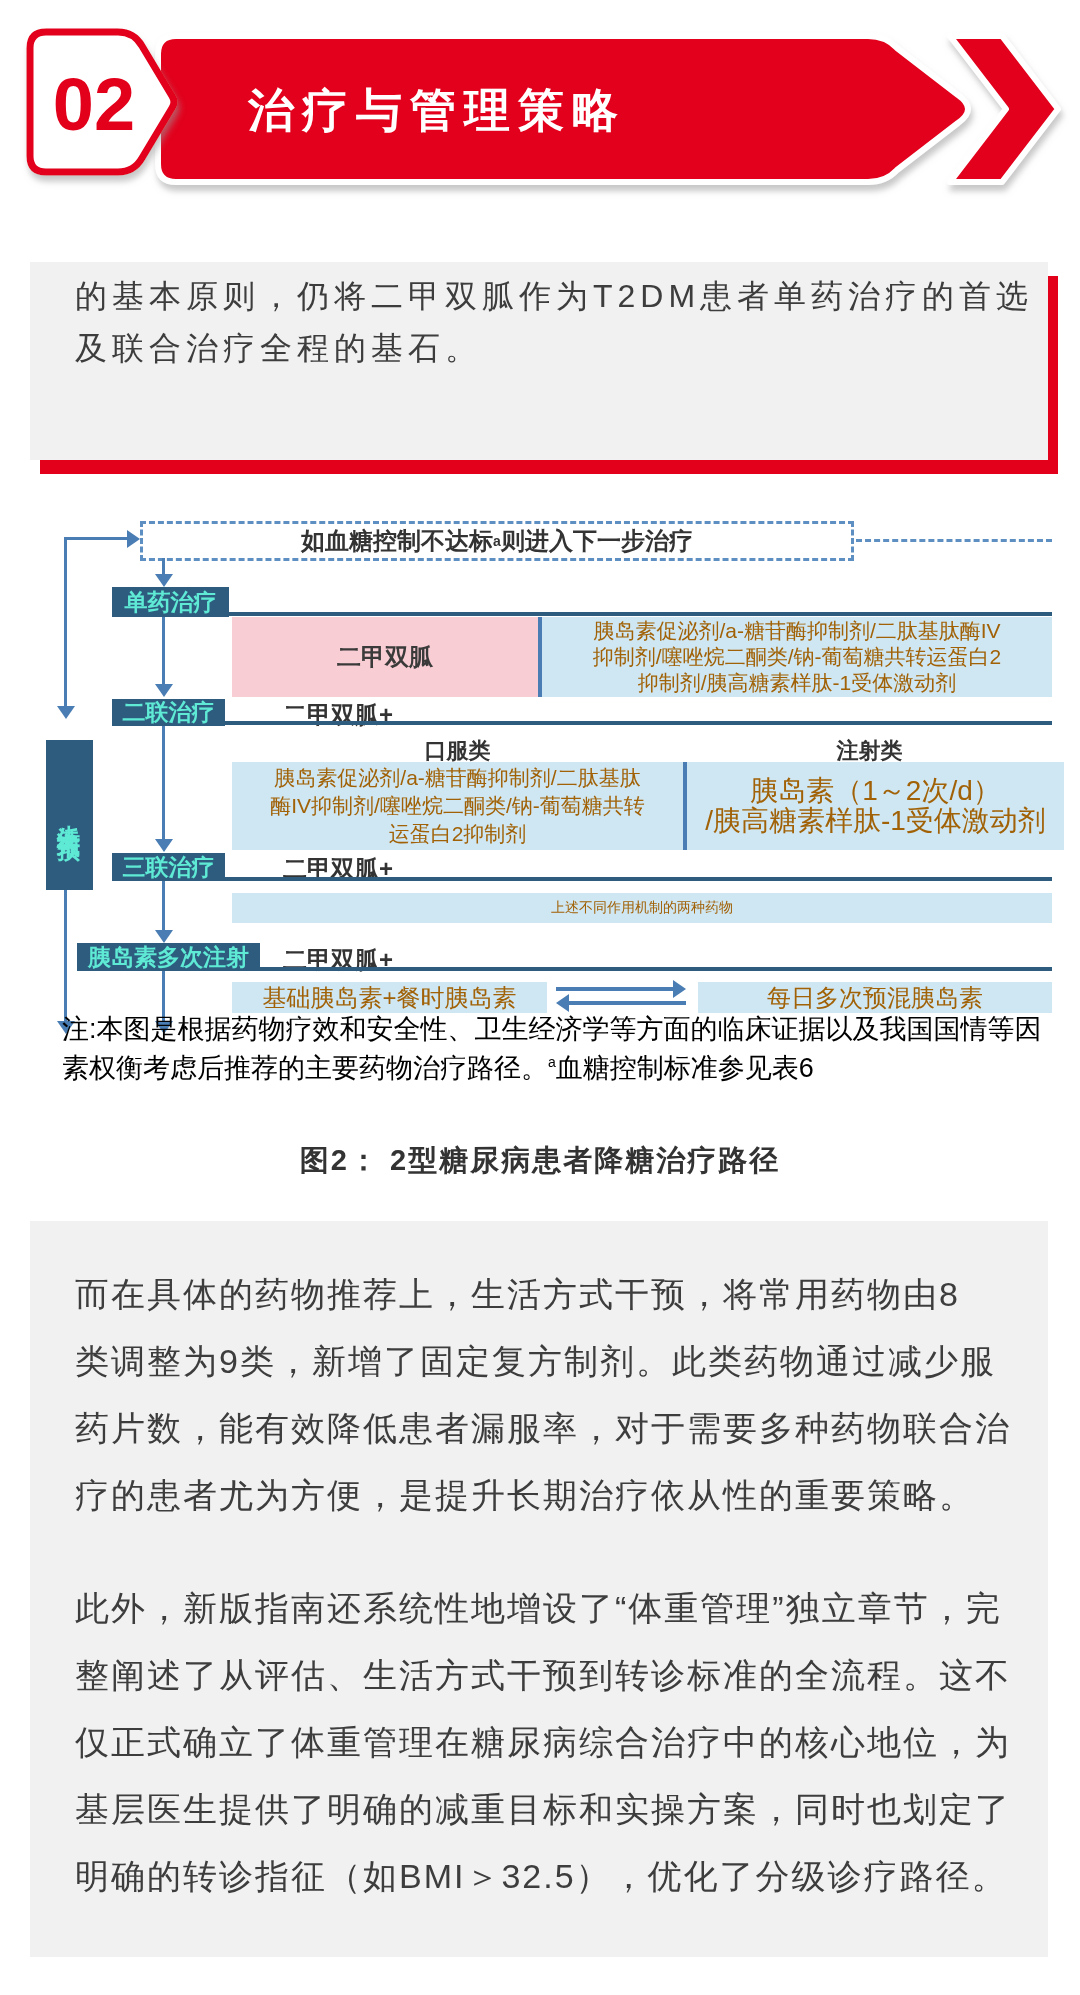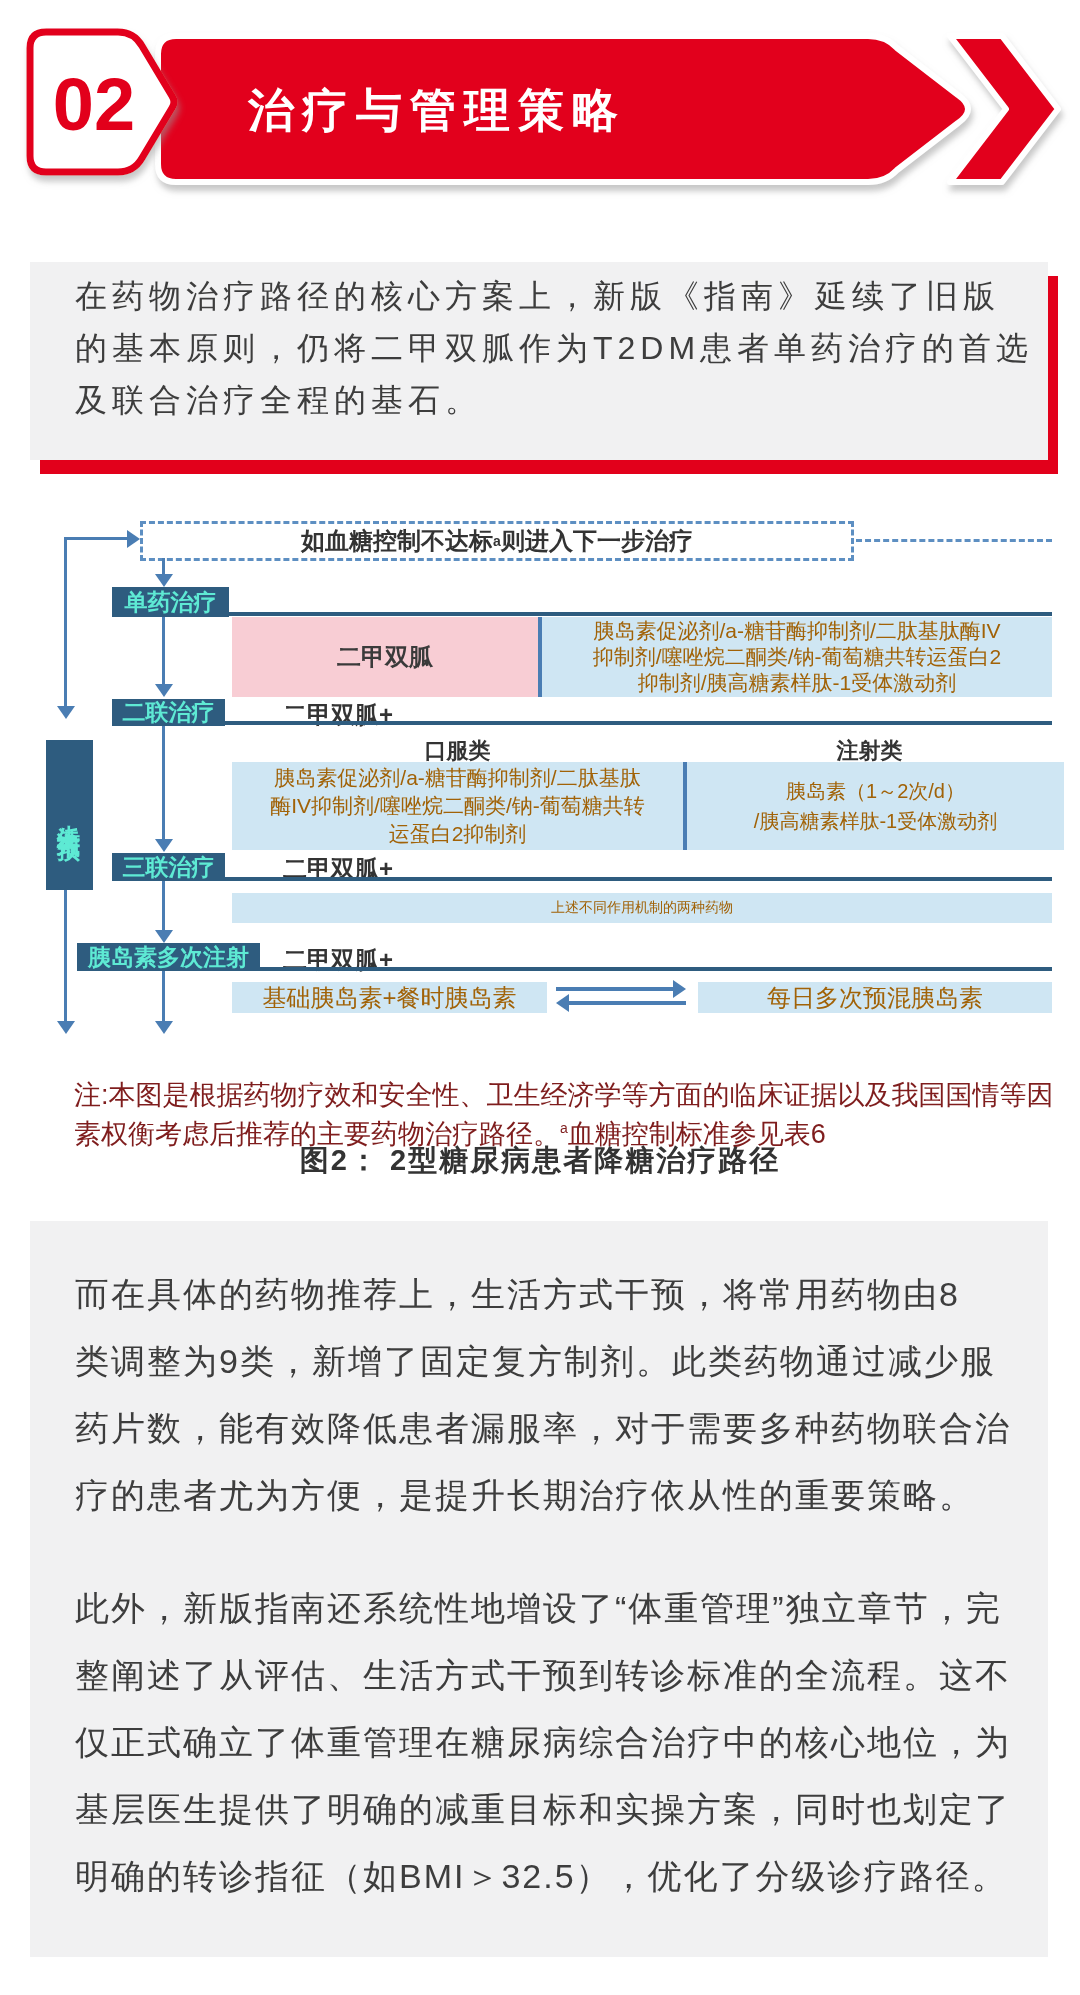--- a/index.html
+++ b/index.html
@@ -59,7 +59,6 @@
   </svg>
 
   <div class="intro">
-    <div class="ln">在药物治疗路径的核心方案上，新版《指南》延续了旧版</div>
     <div class="ln">的基本原则，仍将二甲双胍作为T2DM患者单药治疗的首选</div>
     <div class="ln">及联合治疗全程的基石。</div>
   </div>

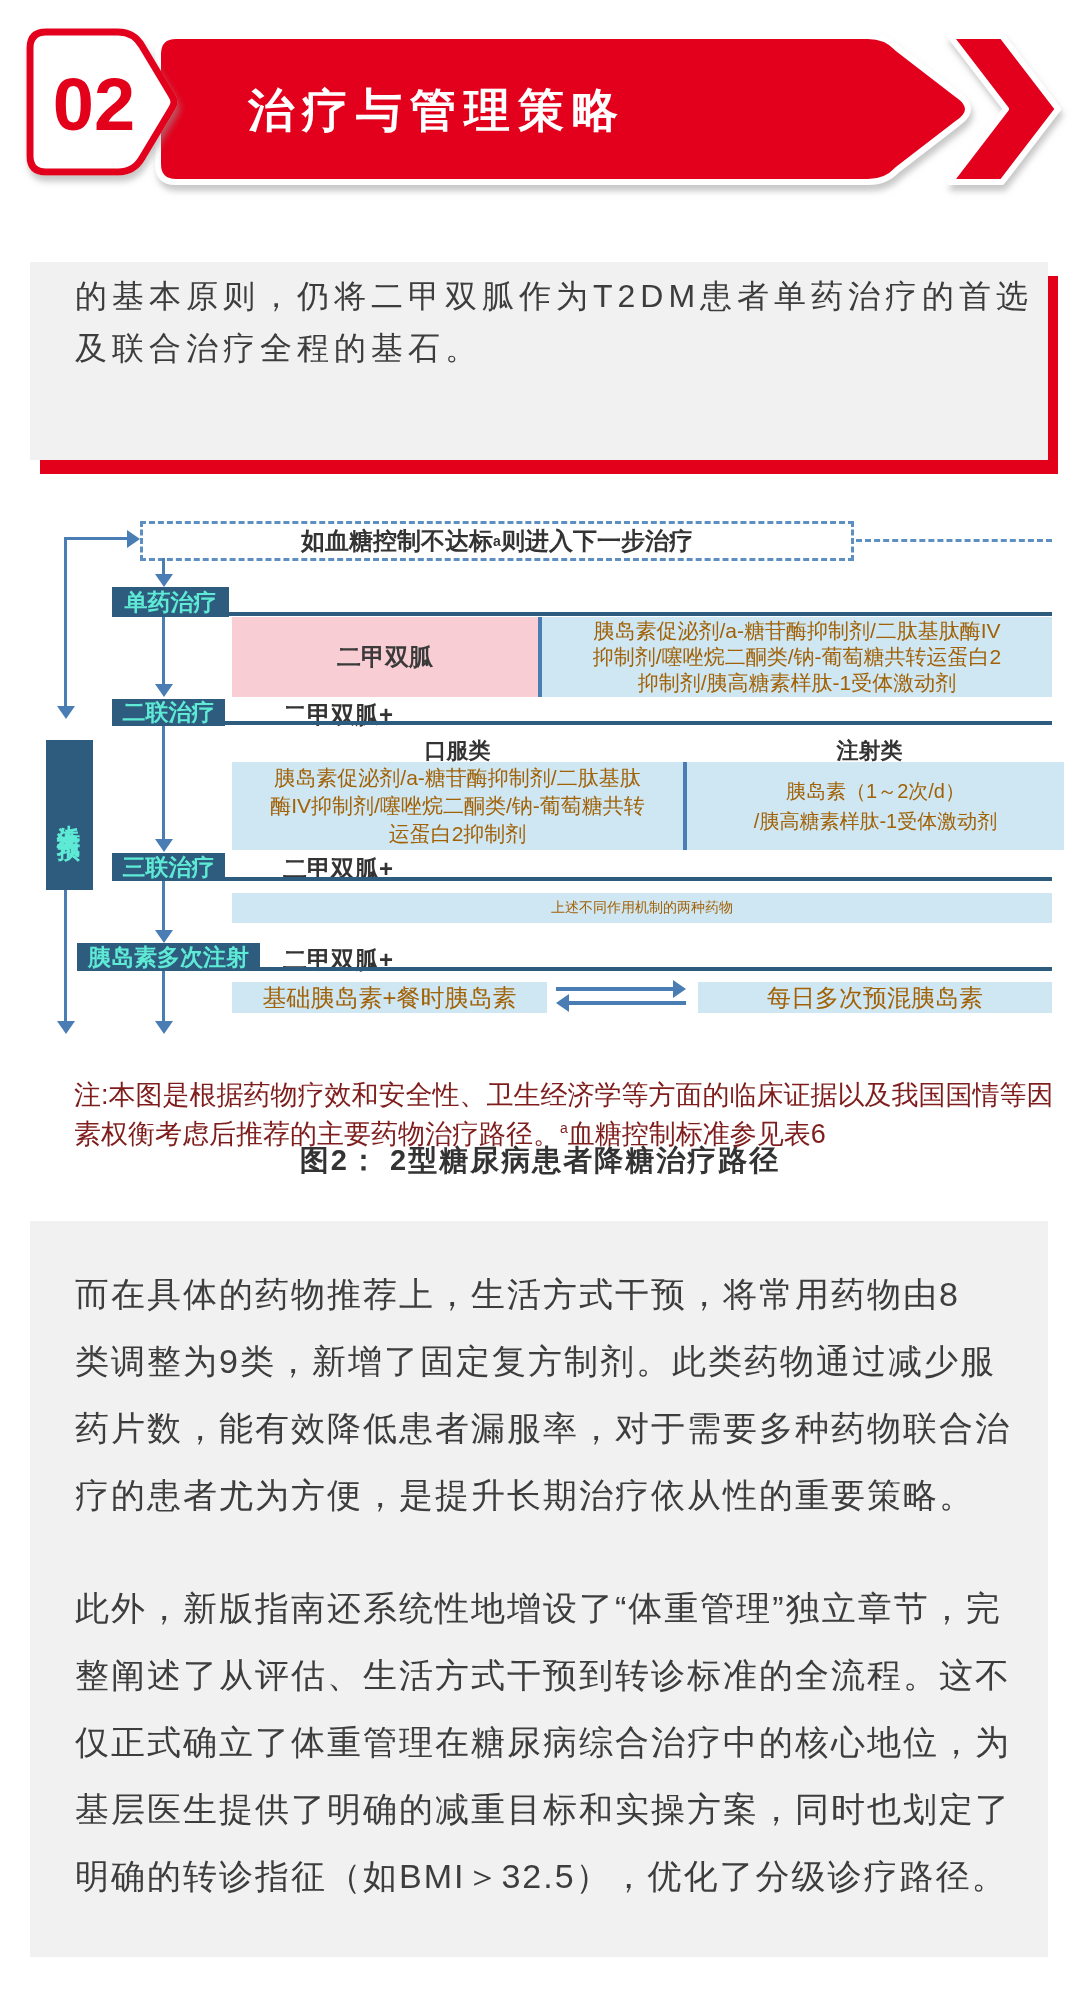--- a/index.html
+++ b/index.html
@@ -113,7 +113,7 @@
       <div>运蛋白2抑制剂</div>
     </div>
     <div class="sline abs" style="left:683px;top:762px;width:4px;height:88px"></div>
-    <div class="bluebox abs" style="left:687px;top:762px;width:377px;height:88px;font-size:20px;line-height:30px">
+    <div class="bluebox abs" style="left:687px;top:762px;width:377px;height:88px;font-size:28px;line-height:30px">
       <div>胰岛素（1～2次/d）</div>
       <div>/胰高糖素样肽-1受体激动剂</div>
     </div>

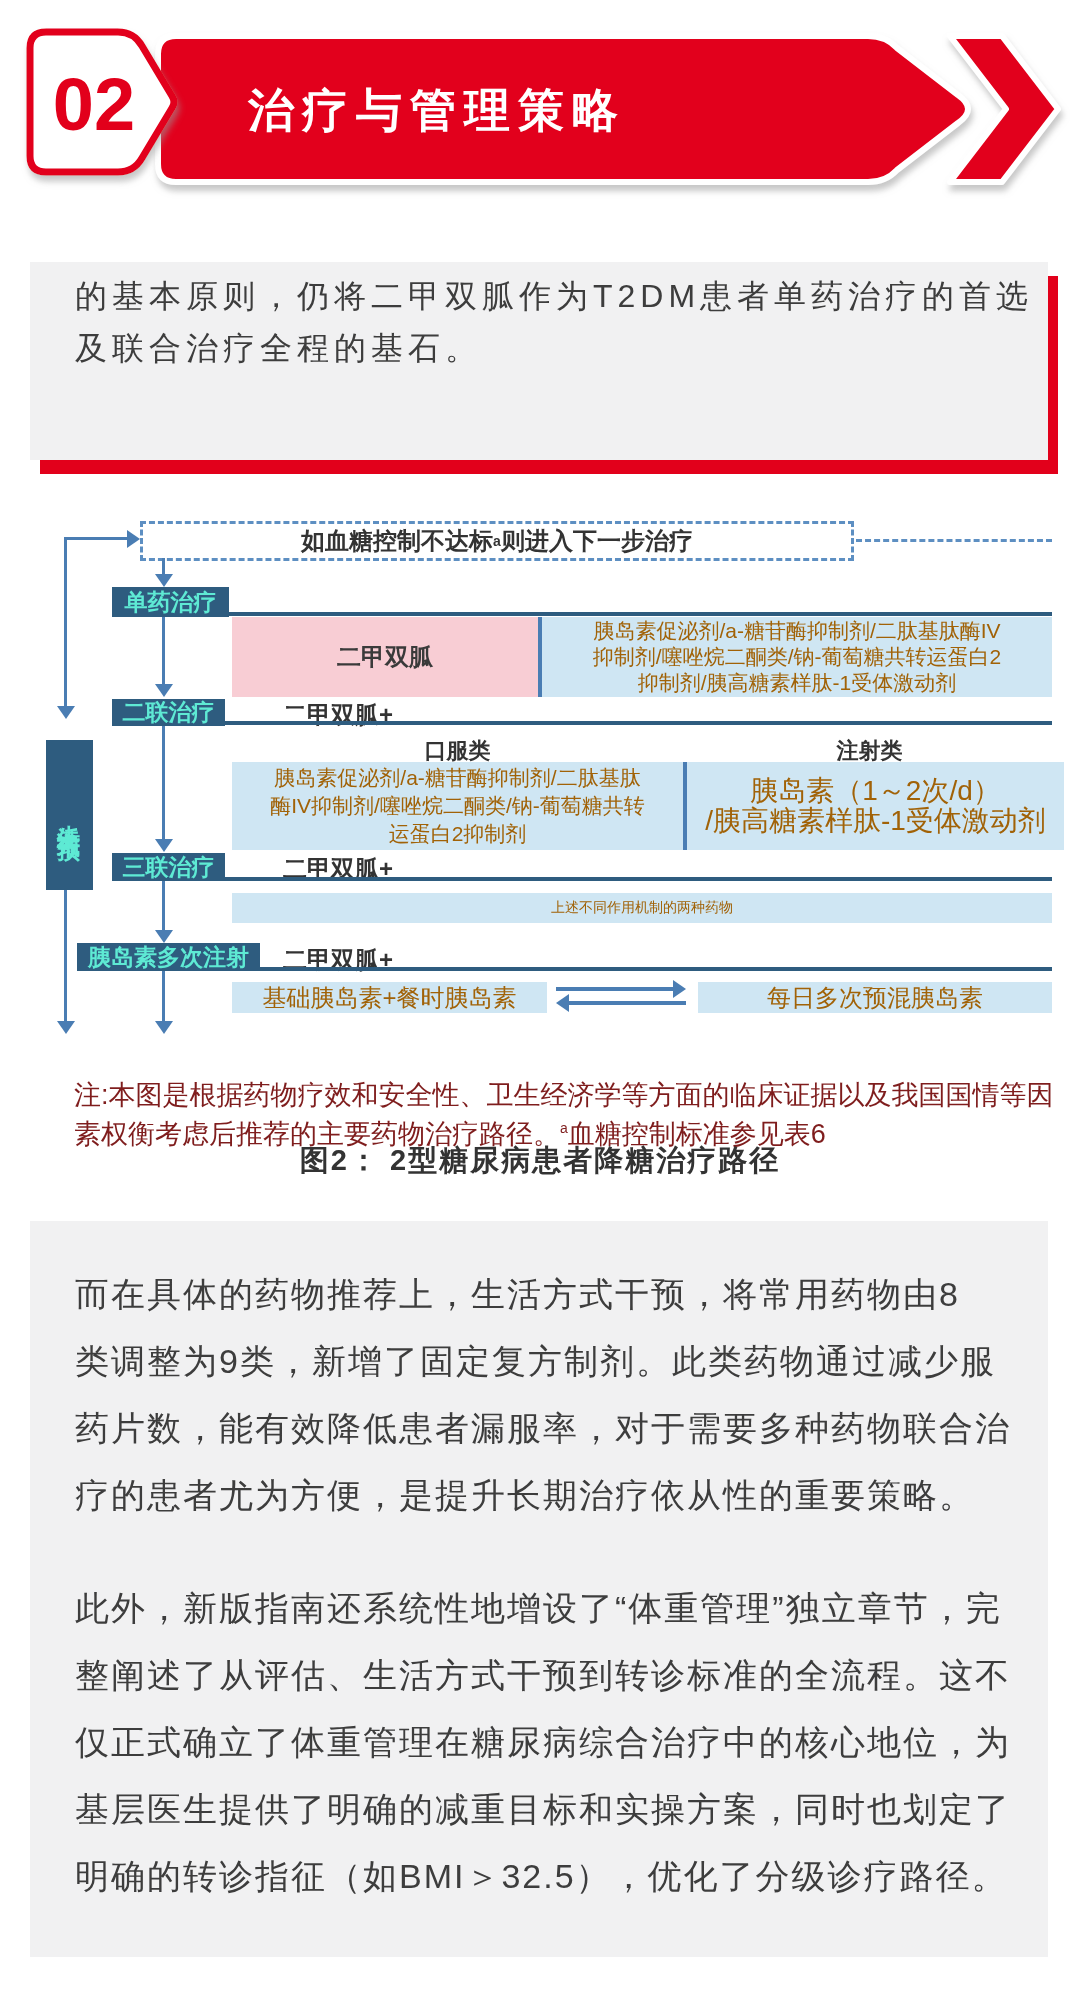--- a/index.html
+++ b/index.html
@@ -29,7 +29,7 @@
   .mfplus{position:absolute;font-size:24px;font-weight:bold;color:#333;white-space:nowrap;}
   .colhead{position:absolute;font-size:22px;font-weight:bold;color:#333;text-align:center;}
   .vtext{writing-mode:vertical-rl;text-orientation:upright;letter-spacing:3px;}
-  .notes{position:absolute;left:62px;top:1076px;width:990px;font-size:27px;line-height:39px;color:#7f1d1d;margin-left:12px;}
+  .notes{position:absolute;left:62px;top:1010px;width:990px;font-size:27px;line-height:39px;color:#000000;}
   .caption{position:absolute;left:0;top:1141px;width:1080px;text-align:center;font-size:29px;font-weight:bold;color:#333;letter-spacing:2px;}
   .bodyblock{position:absolute;left:30px;top:1221px;width:1018px;height:736px;background:var(--graybg);
              box-sizing:border-box;padding:40px 35px 0 45px;}

